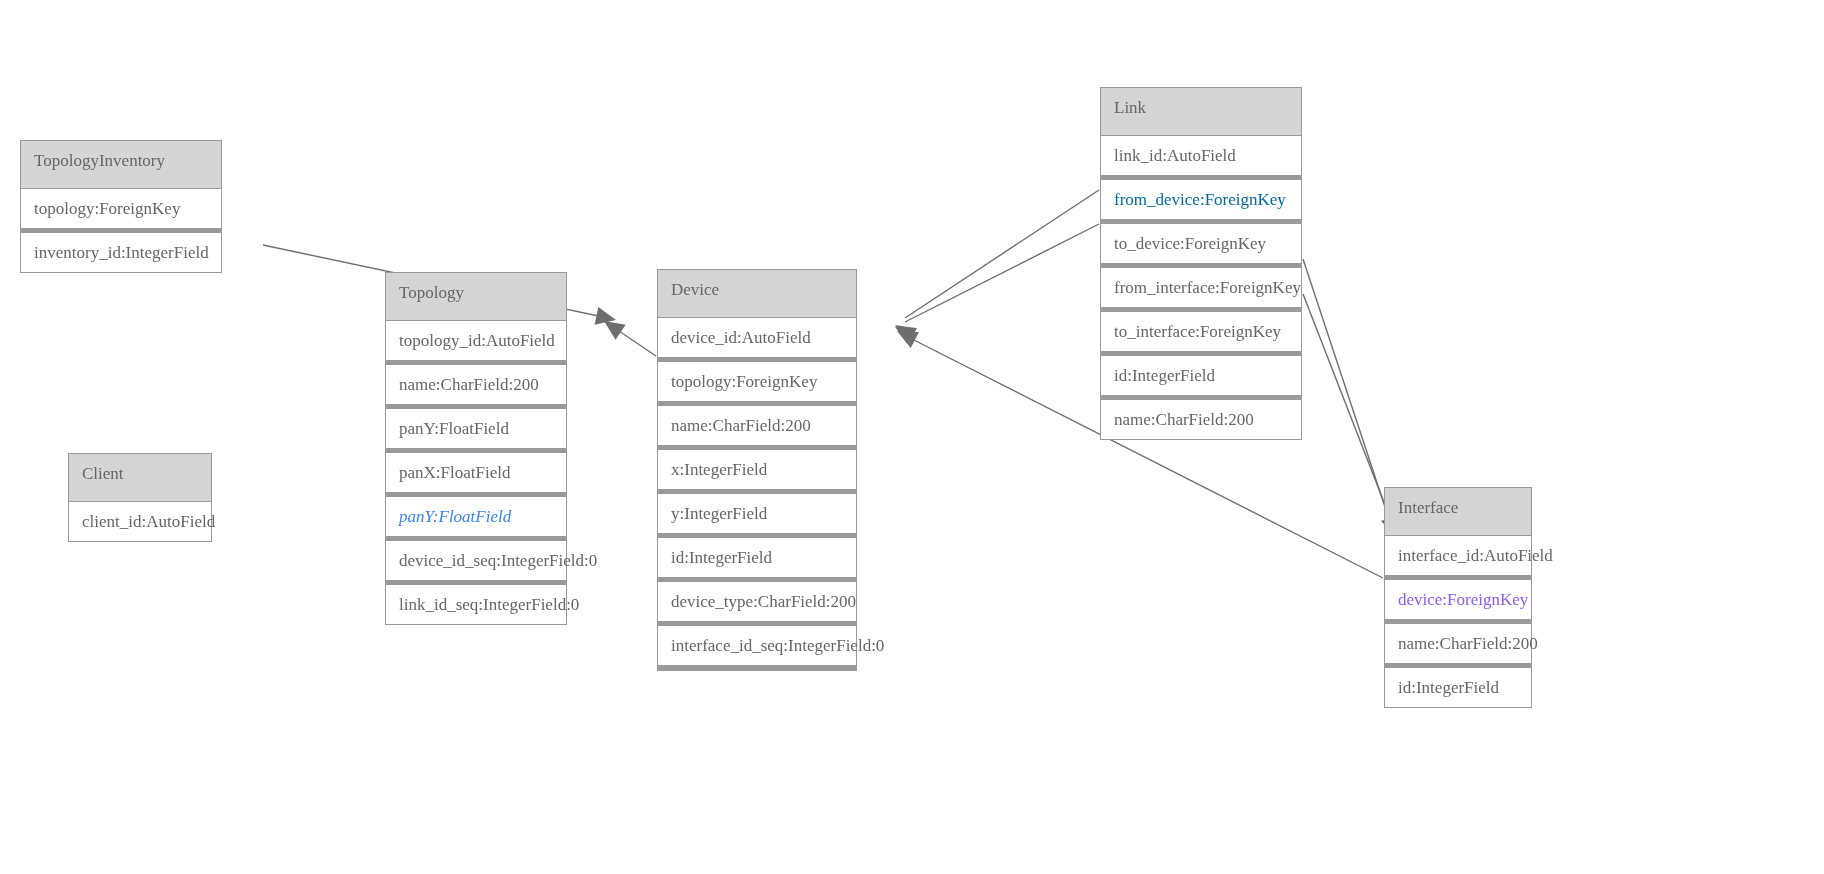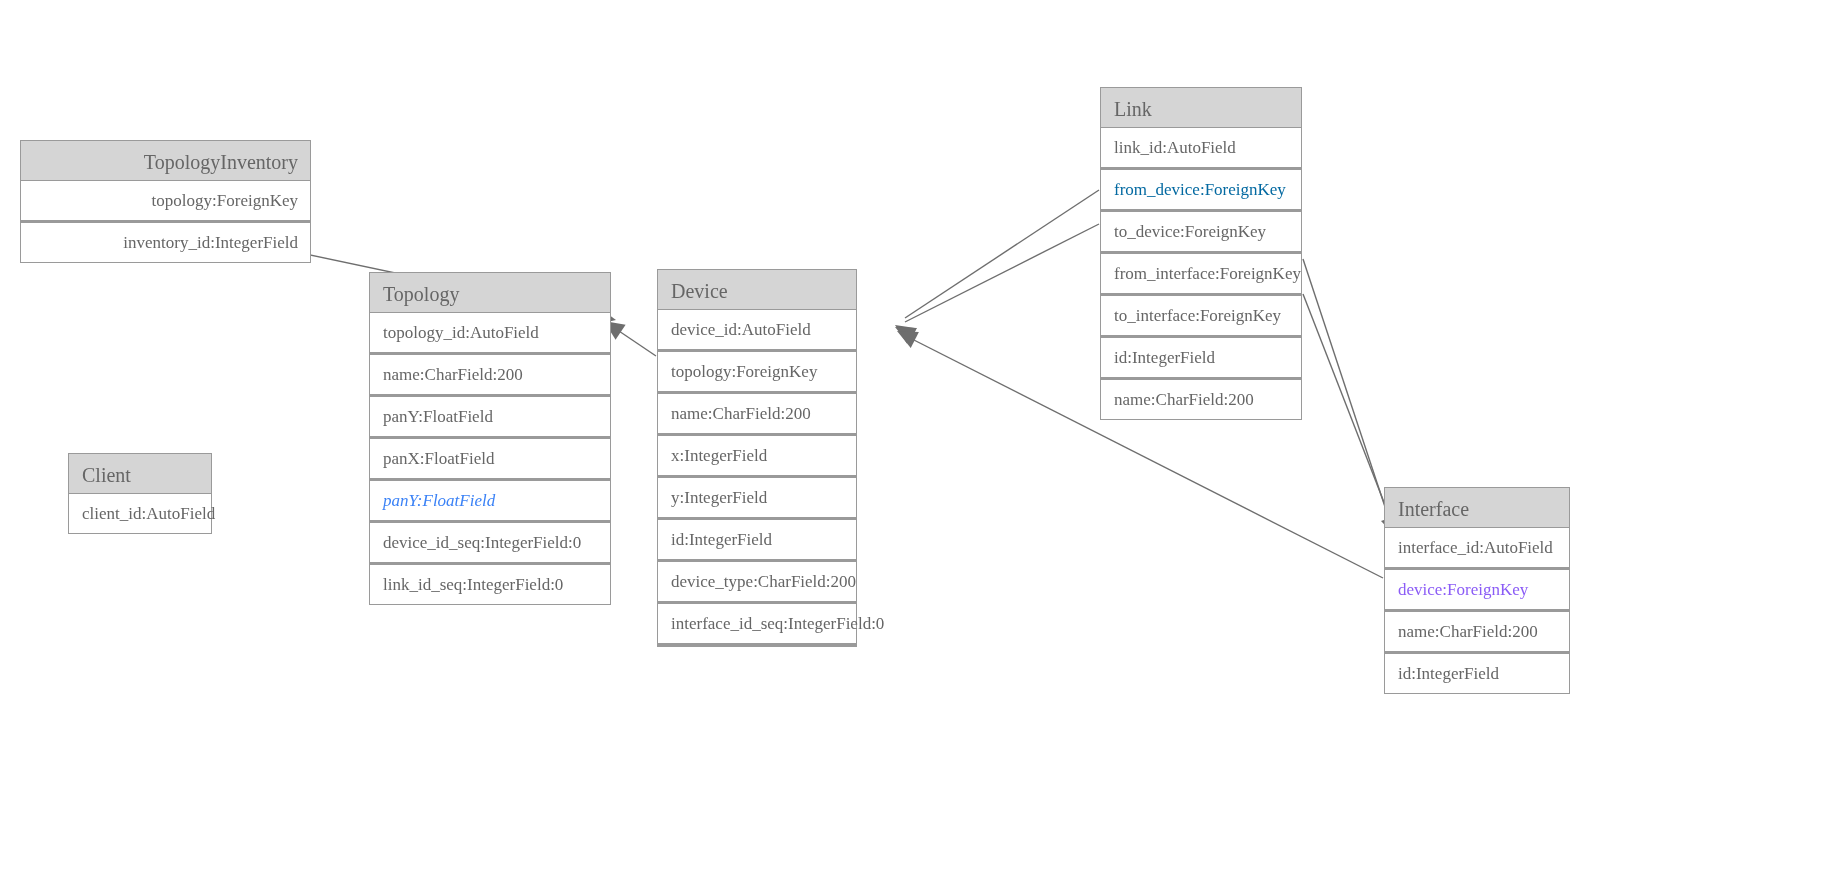--- a/index.html
+++ b/index.html
@@ -35,9 +35,9 @@
     background: #d5d5d5;
     border-bottom: 1px solid #9a9a9a;
     color: #666666;
-    font-size: 20px;
+    font-size: 17px;
     line-height: 1;
-    padding: 11px 12px 8px 13px;
+    padding: 11px 12px 19px 13px;
     white-space: nowrap;
   }
   .entity-field {

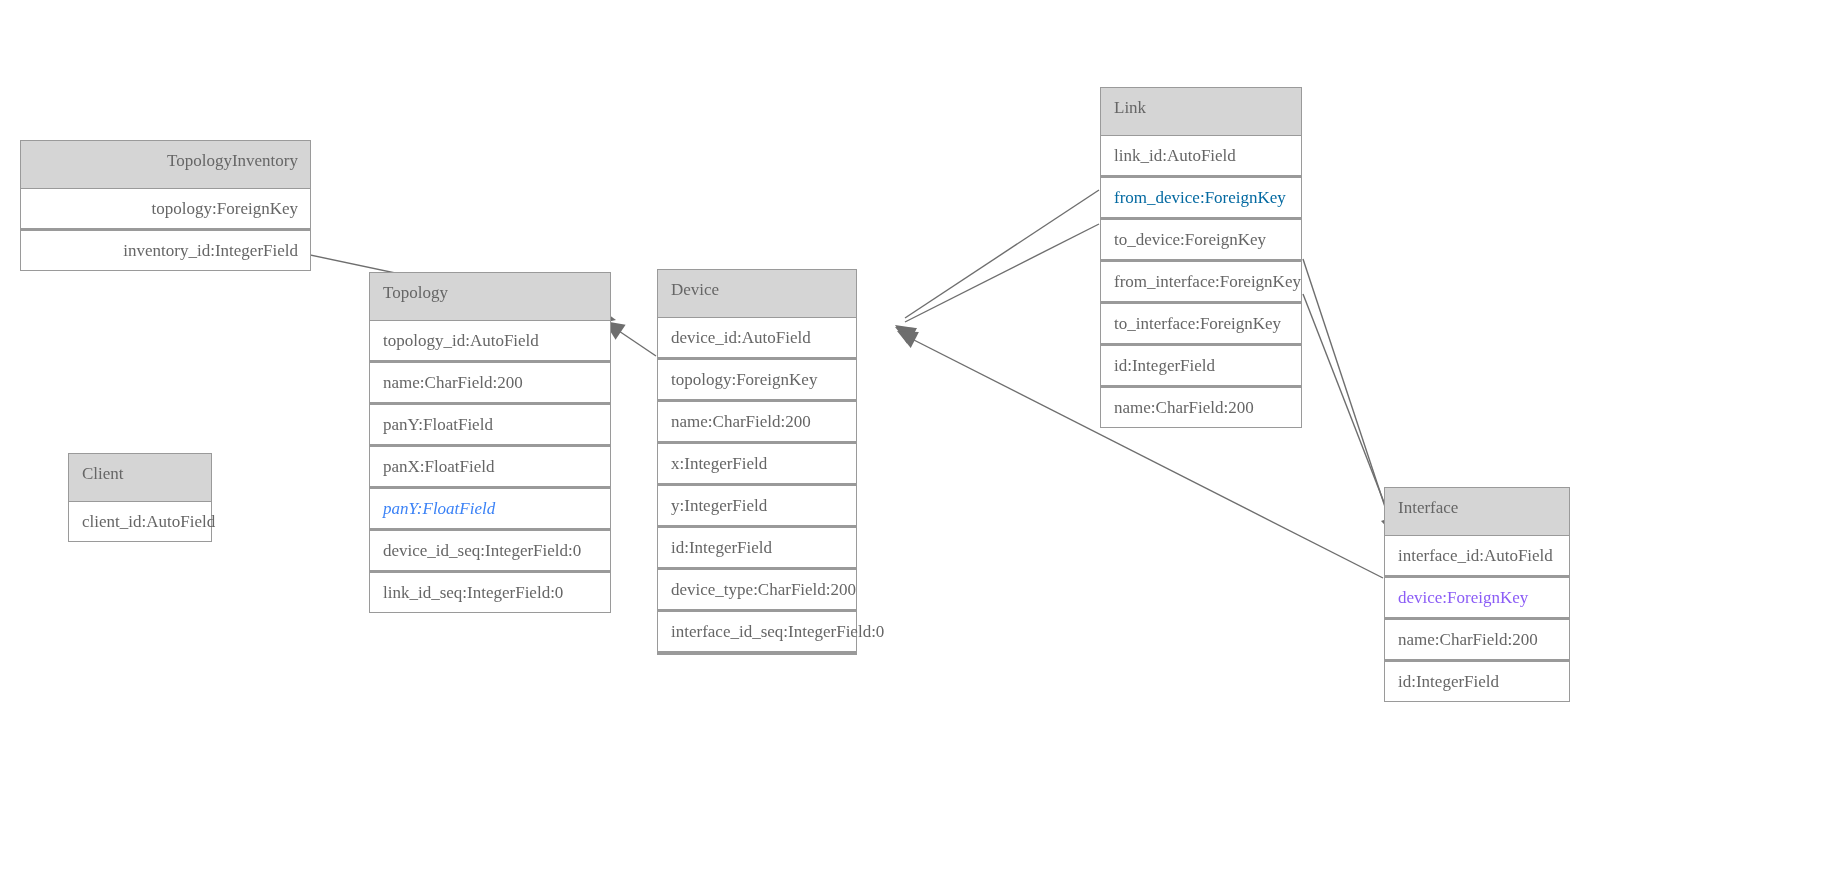--- a/index.html
+++ b/index.html
@@ -91,7 +91,7 @@
     </svg>
 
   <div id="entity-layer">
-      <div class="entity" style="left: 20px; top: 140px; width: 291px; border-color: rgb(154, 154, 154); text-align: right;">
+      <div class="entity" style="left: 20px; top: 140px; width: 202px; border-color: rgb(154, 154, 154);">
         <div class="entity-header" style="background: rgb(213, 213, 213); border-bottom-color: rgb(154, 154, 154); color: rgb(102, 102, 102);">TopologyInventory</div>
         <div class="entity-field" style="border-bottom-color: rgb(154, 154, 154); color: rgb(102, 102, 102);">topology:ForeignKey</div>
         <div class="entity-field last" style="border-bottom-color: rgb(154, 154, 154); color: rgb(102, 102, 102);">inventory_id:IntegerField</div>

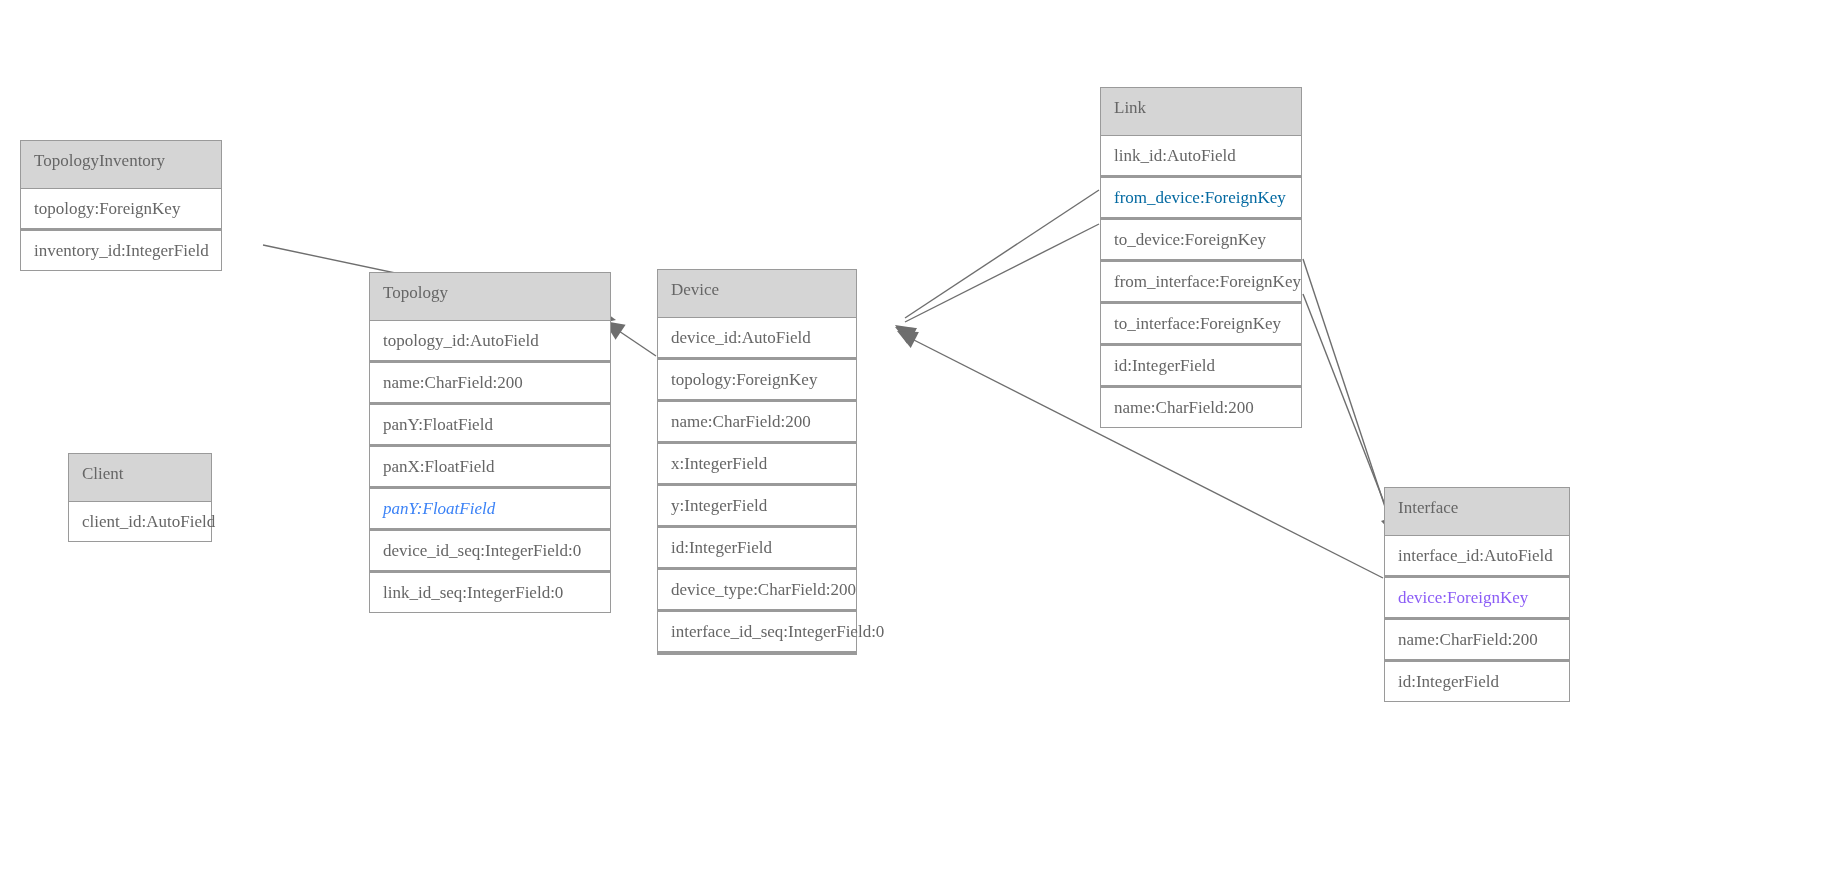--- a/index.html
+++ b/index.html
@@ -42,7 +42,7 @@
   }
   .entity-field {
     box-sizing: border-box;
-    border-bottom: 3px solid #fca5a5;
+    border-bottom: 5px solid #fca5a5;
     background: #ffffff;
     color: #666666;
     font-size: 17px;

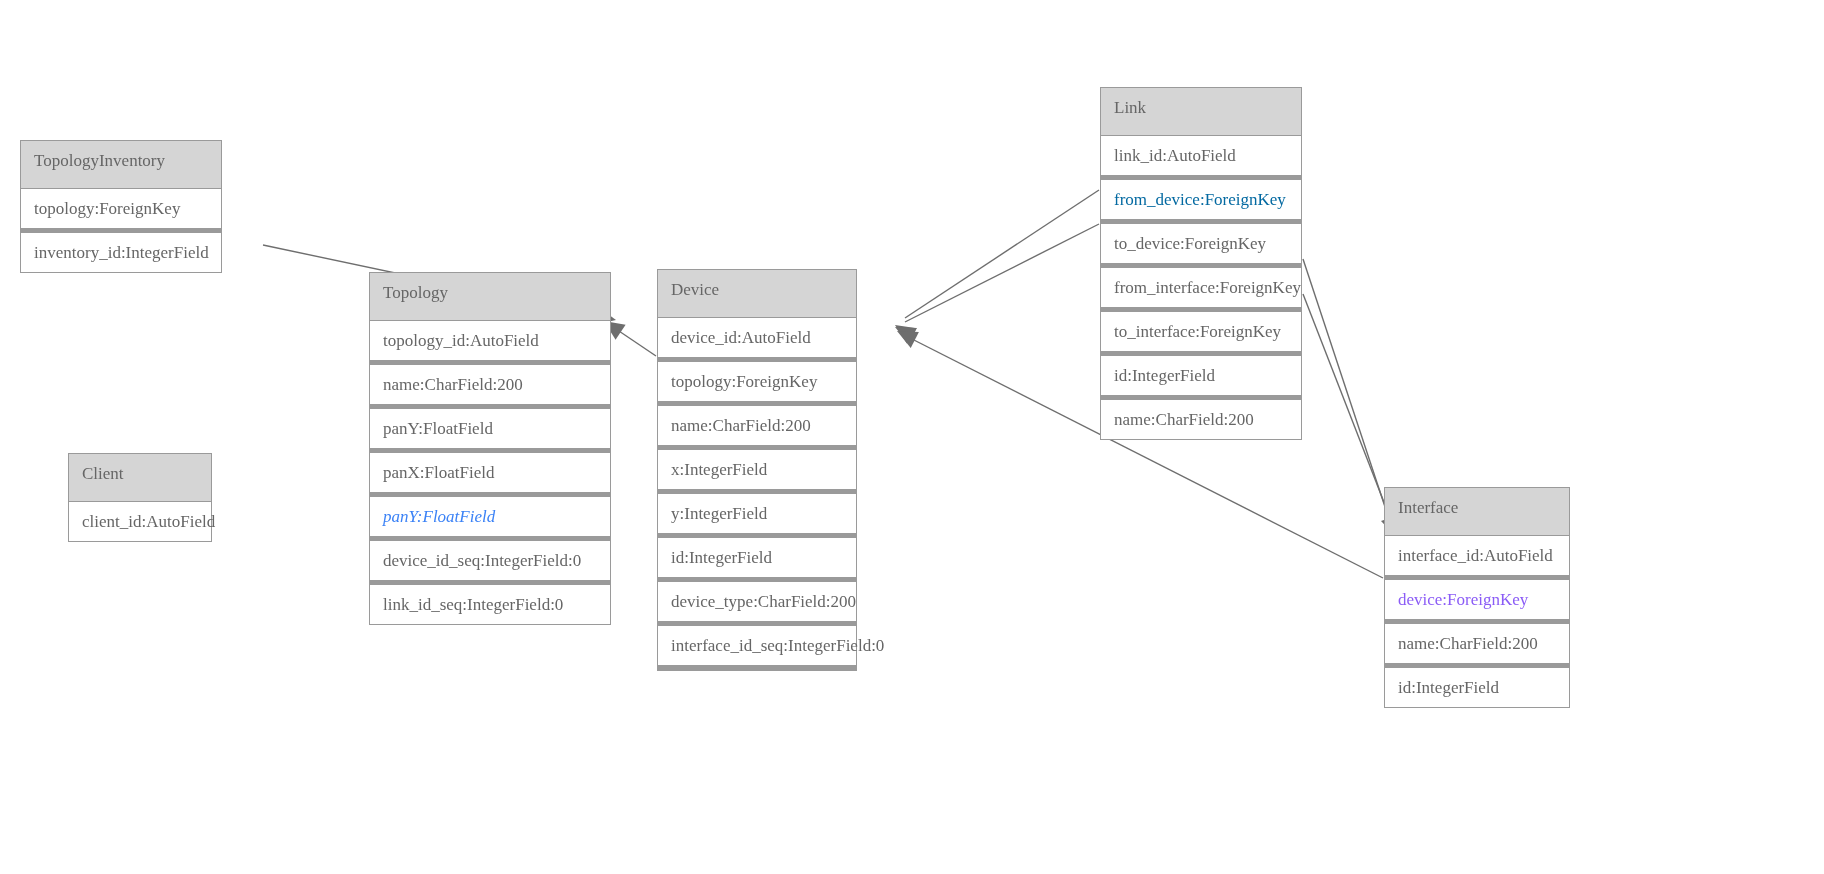--- a/index.html
+++ b/index.html
@@ -100,7 +100,7 @@
         <div class="entity-header" style="background: rgb(213, 213, 213); border-bottom-color: rgb(154, 154, 154); color: rgb(102, 102, 102);">Client</div>
         <div class="entity-field last" style="border-bottom-color: rgb(154, 154, 154); color: rgb(102, 102, 102);">client_id:AutoField</div>
       </div>
-      <div class="entity" style="left: 369px; top: 272px; width: 242px; border-color: rgb(154, 154, 154);">
+      <div class="entity" style="left: 385px; top: 272px; width: 182px; border-color: rgb(154, 154, 154);">
         <div class="entity-header" style="background: rgb(213, 213, 213); border-bottom-color: rgb(154, 154, 154); color: rgb(102, 102, 102);">Topology</div>
         <div class="entity-field" style="border-bottom-color: rgb(154, 154, 154); color: rgb(102, 102, 102);">topology_id:AutoField</div>
         <div class="entity-field" style="border-bottom-color: rgb(154, 154, 154); color: rgb(102, 102, 102);">name:CharField:200</div>

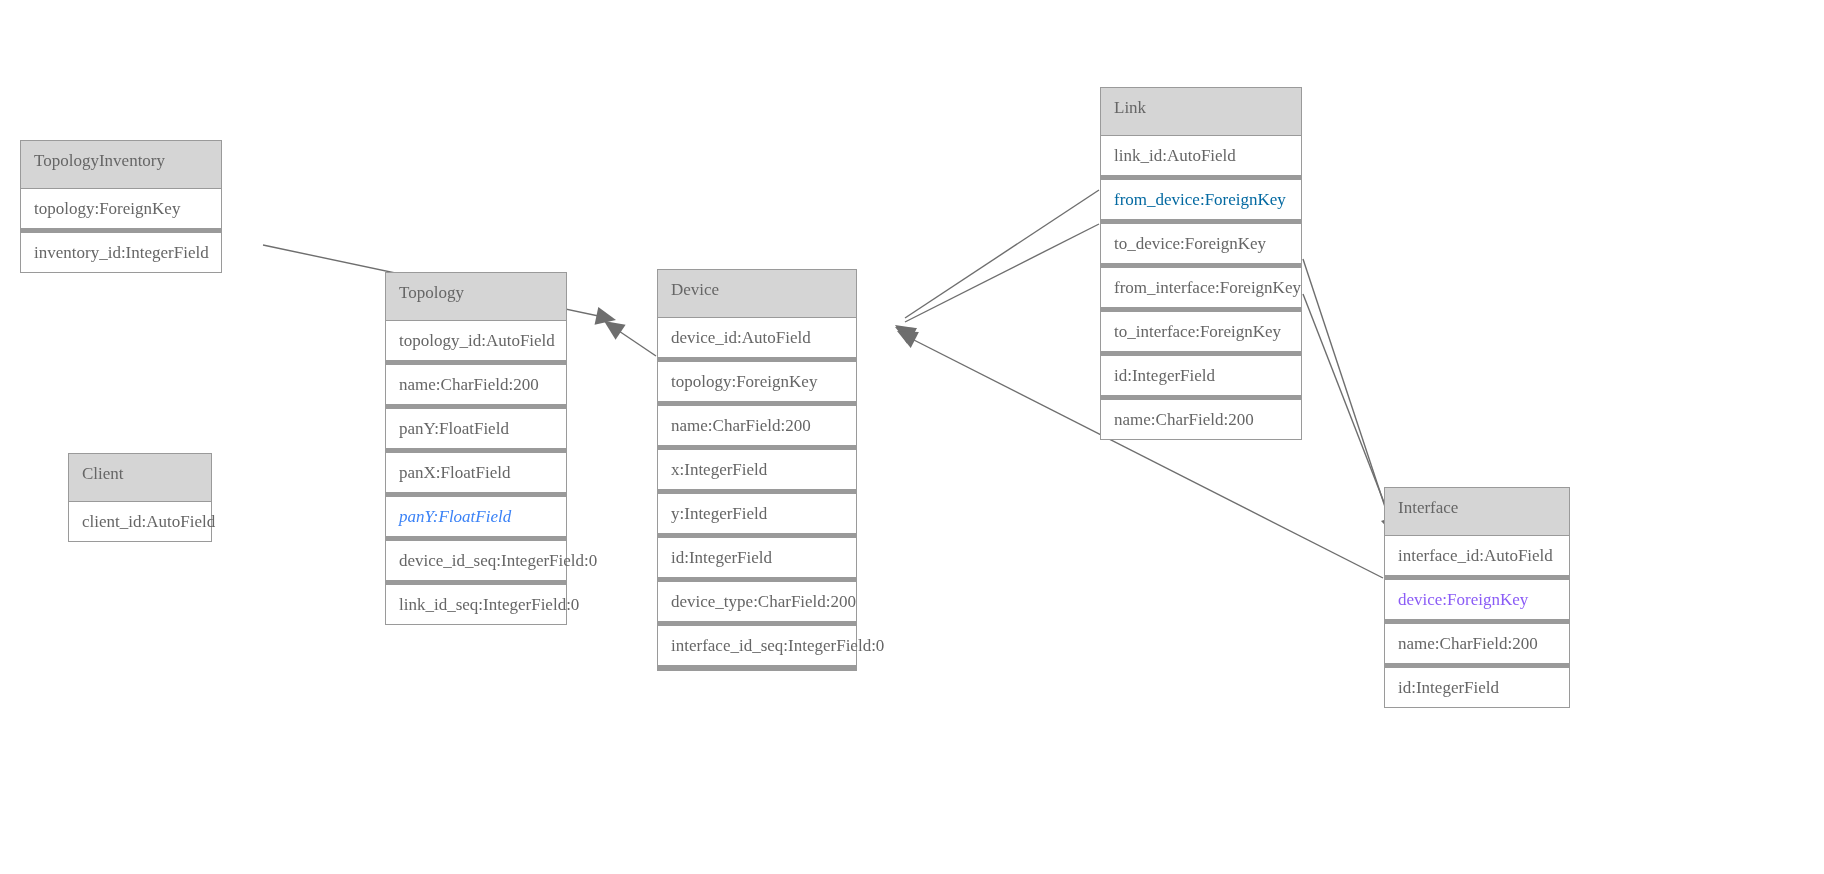--- a/index.html
+++ b/index.html
@@ -131,7 +131,7 @@
         <div class="entity-field" style="border-bottom-color: rgb(154, 154, 154); color: rgb(102, 102, 102);">id:IntegerField</div>
         <div class="entity-field last" style="border-bottom-color: rgb(154, 154, 154); color: rgb(102, 102, 102);">name:CharField:200</div>
       </div>
-      <div class="entity" style="left: 1384px; top: 487px; width: 186px; border-color: rgb(154, 154, 154);">
+      <div class="entity" style="left: 1384px; top: 487px; width: 148px; border-color: rgb(154, 154, 154);">
         <div class="entity-header" style="background: rgb(213, 213, 213); border-bottom-color: rgb(154, 154, 154); color: rgb(102, 102, 102);">Interface</div>
         <div class="entity-field" style="border-bottom-color: rgb(154, 154, 154); color: rgb(102, 102, 102);">interface_id:AutoField</div>
         <div class="entity-field" style="border-bottom-color: rgb(154, 154, 154); color: #8b5cf6;">device:ForeignKey</div>

